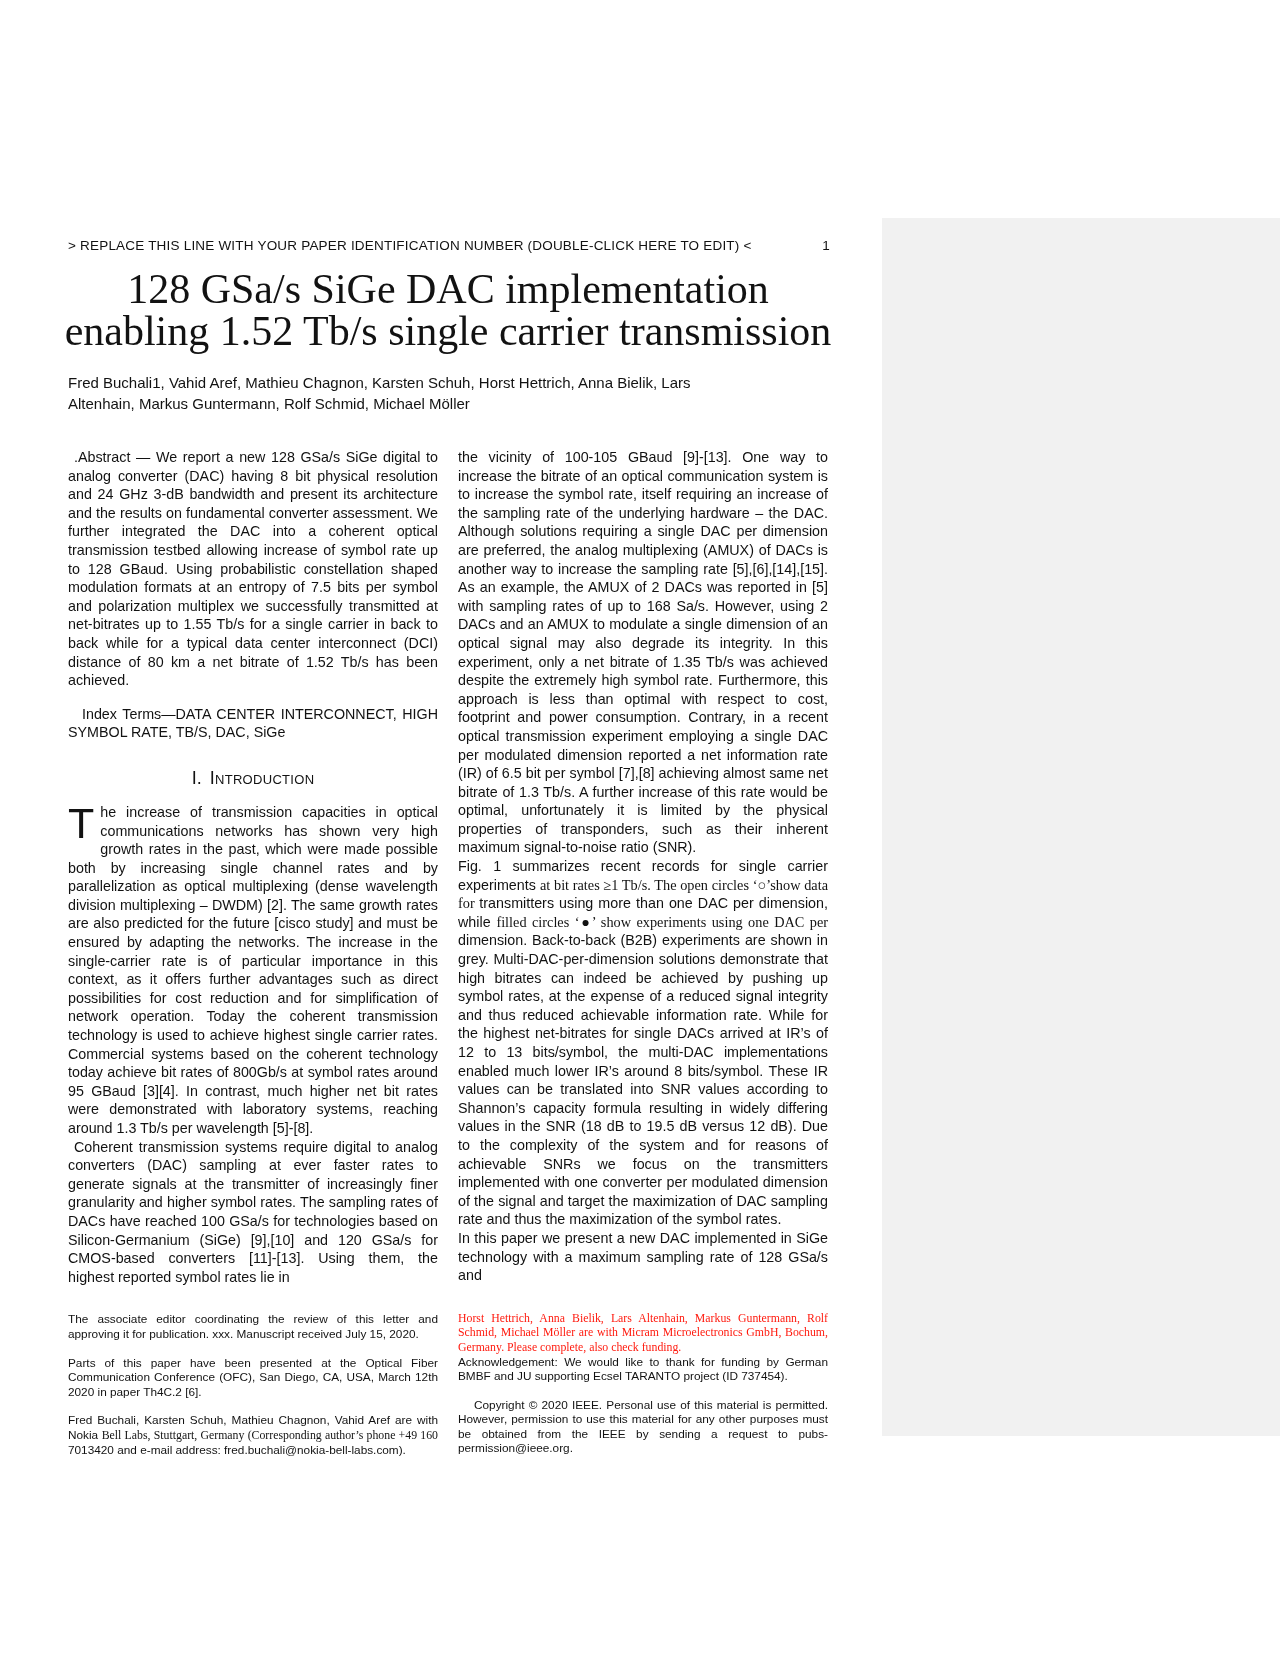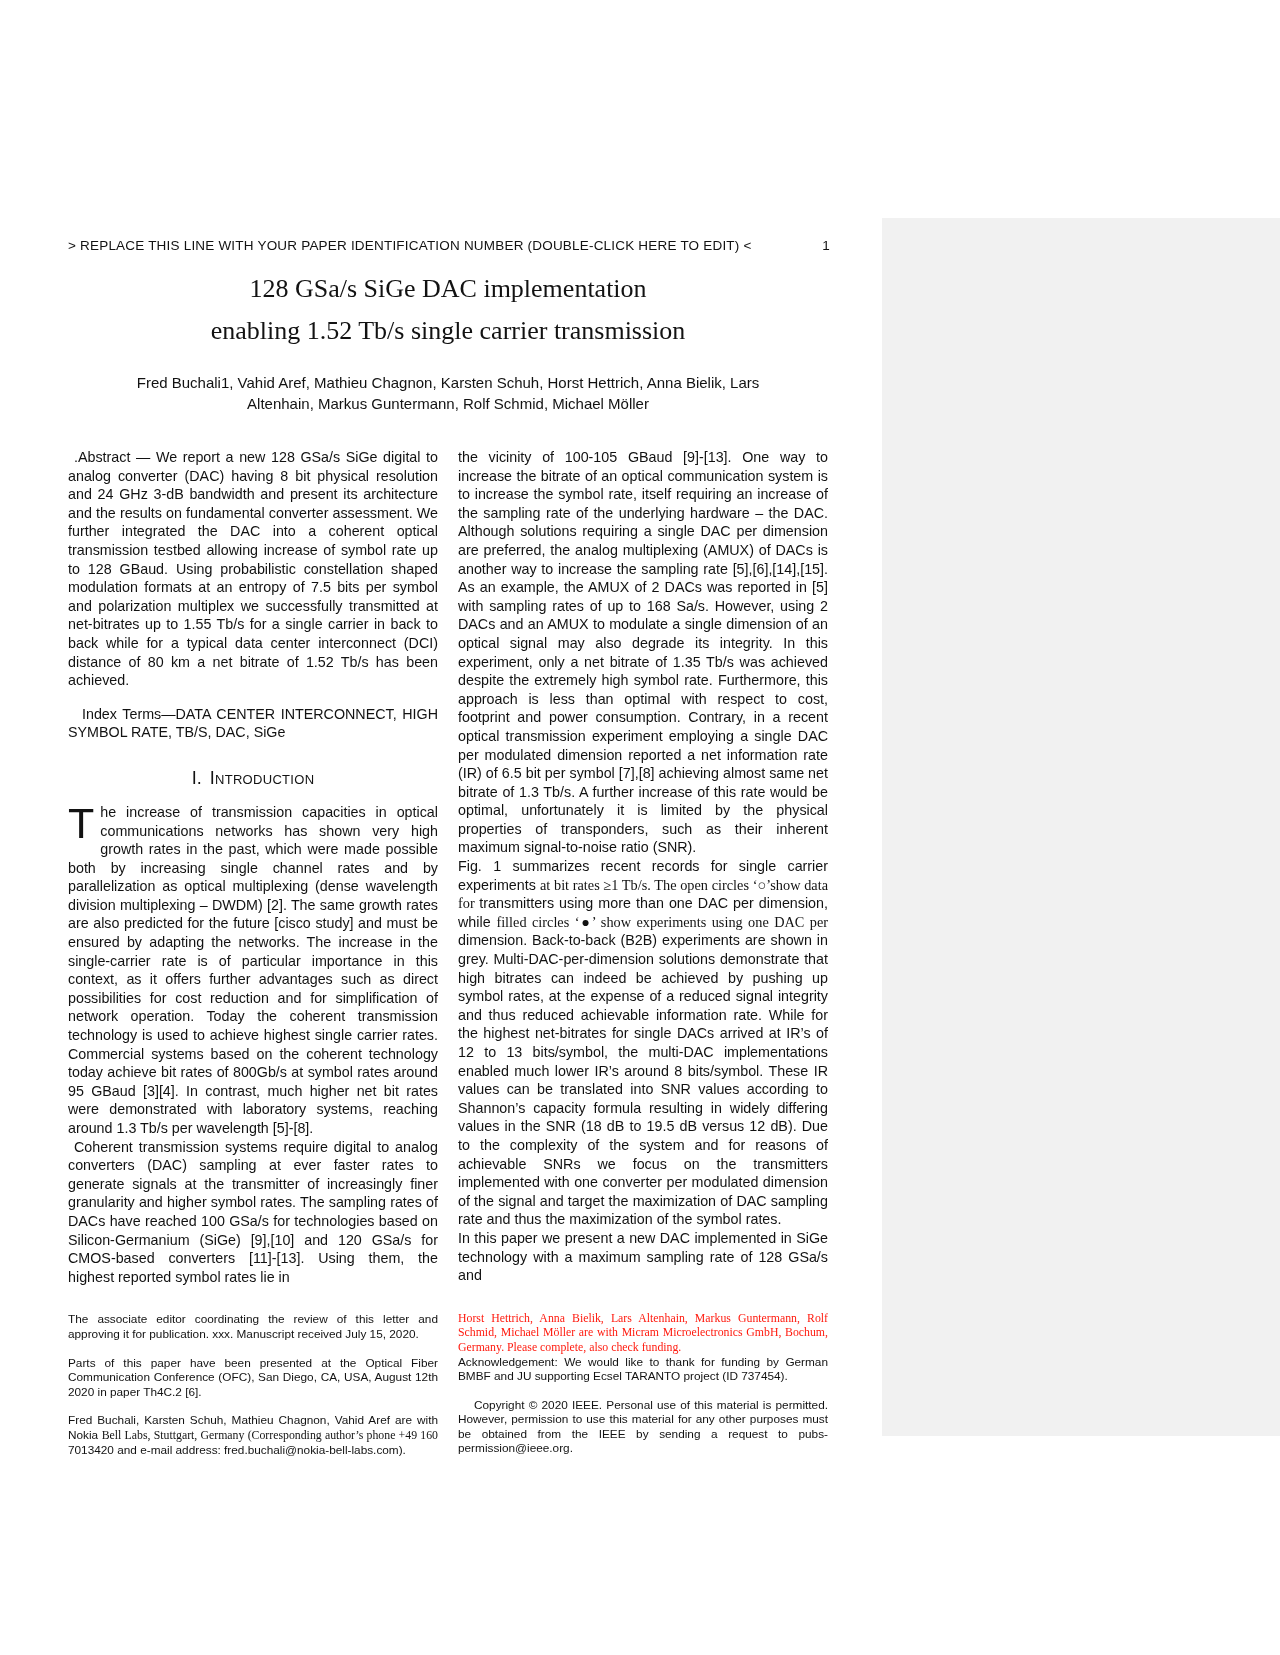--- a/index.html
+++ b/index.html
@@ -26,7 +26,7 @@
   .title-block{
     position:absolute;left:28px;top:268px;width:840px;text-align:center;
     font-family:"Liberation Serif","DejaVu Serif",serif;
-    font-size:26px;line-height:42px;font-weight:normal;
+    font-size:42px;line-height:42px;font-weight:normal;
   }
   .authors-block{
     position:absolute;left:68px;top:372px;width:760px;text-align:center;

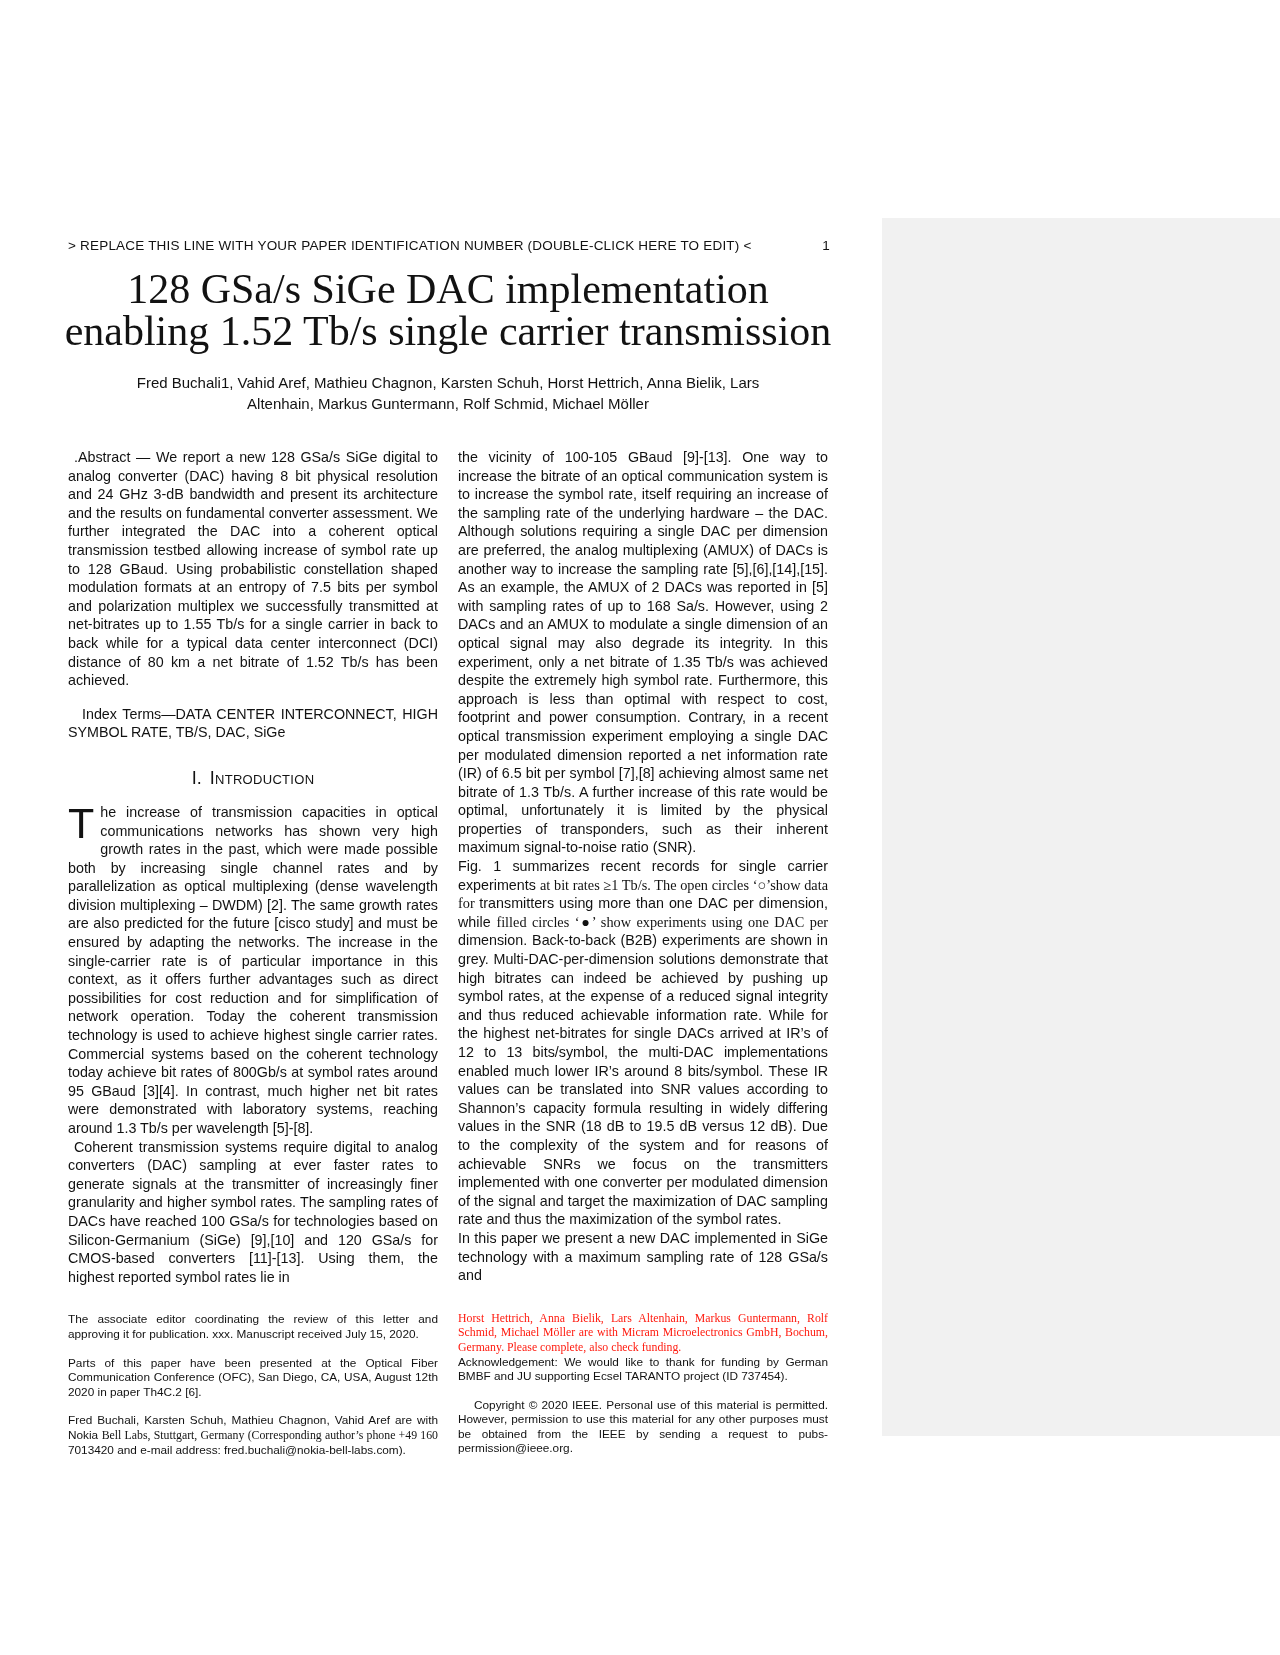--- a/index.html
+++ b/index.html
@@ -29,7 +29,7 @@
     font-size:42px;line-height:42px;font-weight:normal;
   }
   .authors-block{
-    position:absolute;left:68px;top:372px;width:760px;text-align:center;
+    position:absolute;left:68px;top:372px;width:760px;
     font-size:15px;line-height:21px;
   }
   .col{

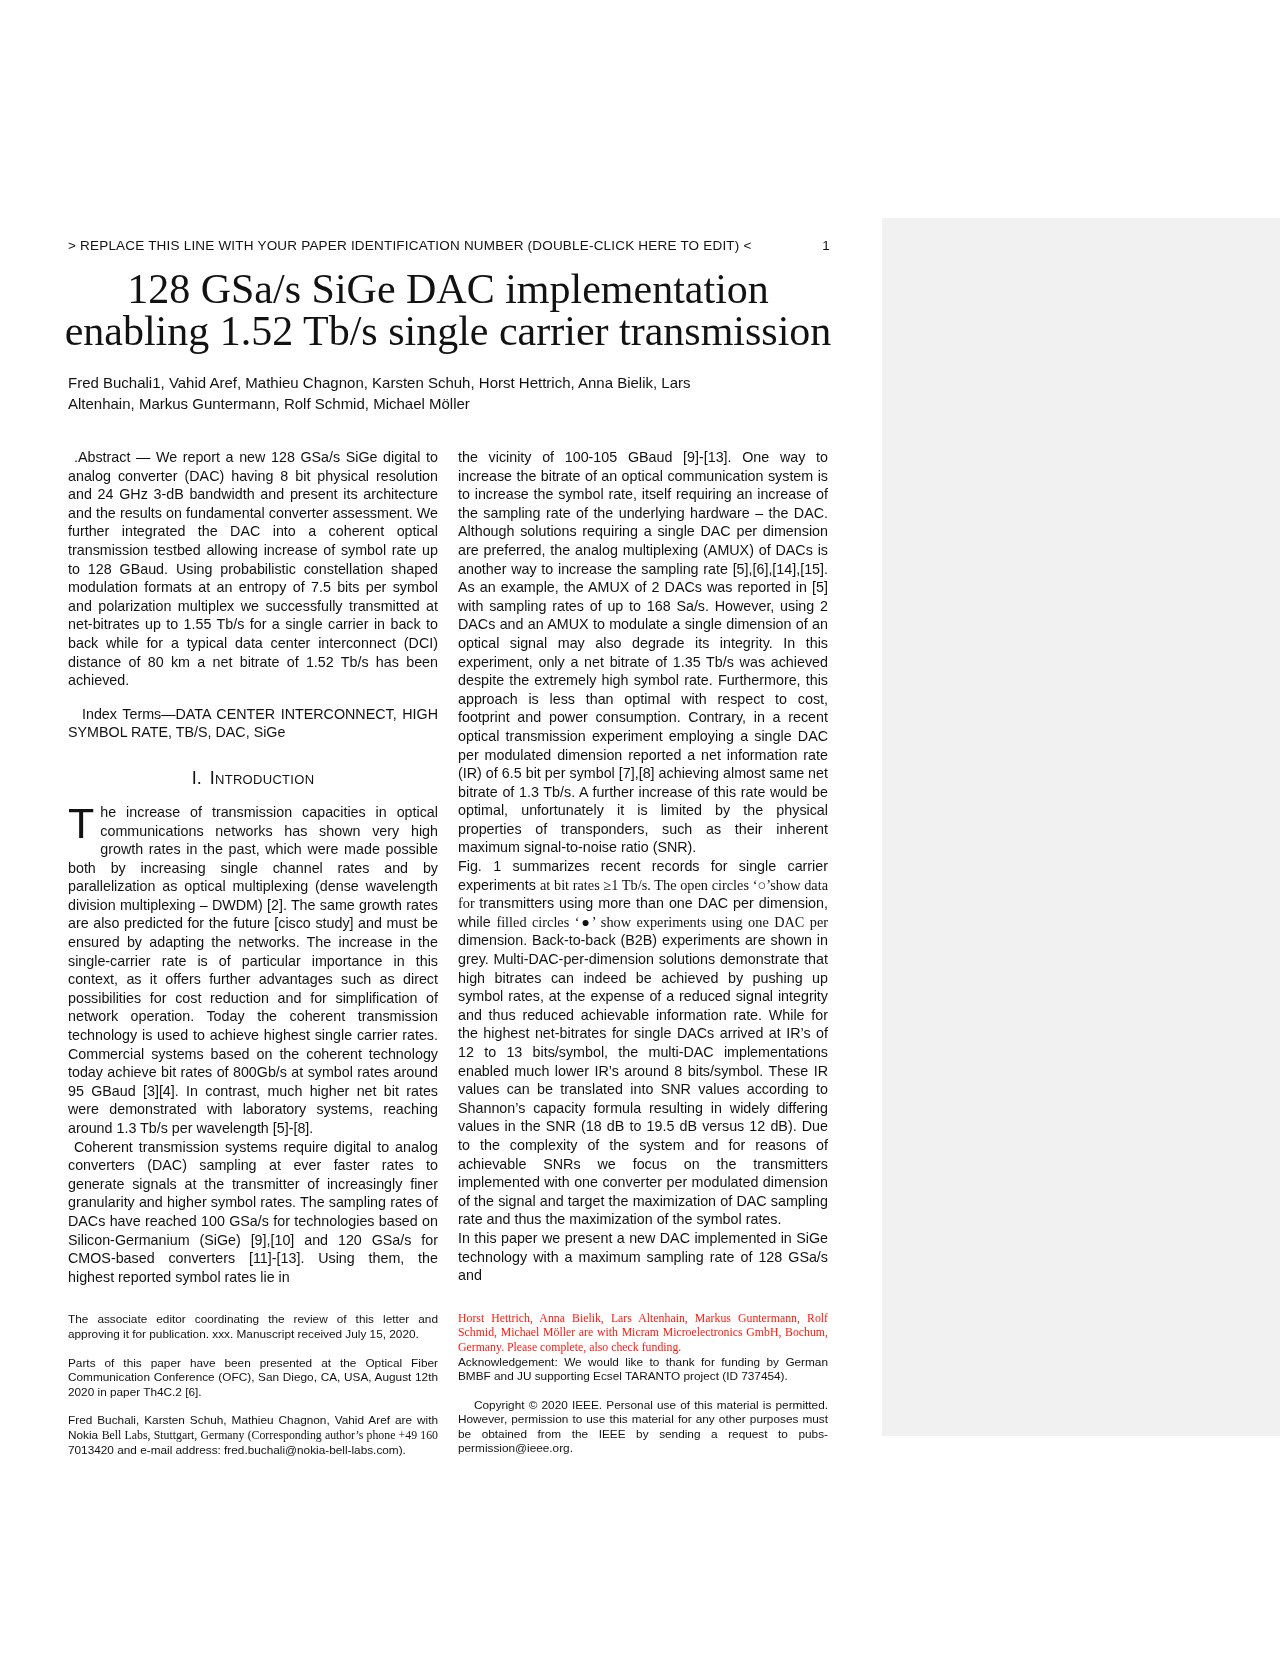--- a/index.html
+++ b/index.html
@@ -94,7 +94,7 @@
 
   <div class="footnotes fn-group">
     <p>The associate editor coordinating the review of this letter and approving it for publication. xxx. Manuscript received July 15, 2020.</p>
-    <p>Parts of this paper have been presented at the Optical Fiber Communication Conference (OFC), San Diego, CA, USA, August 12th 2020 in paper Th4C.2 [6].</p>
+    <p>Parts of this paper have been presented at the Optical Fiber Communication Conference (OFC), San Diego, CA, USA, March 12th 2020 in paper Th4C.2 [6].</p>
     <p><span>Fred Buchali, Karsten Schuh, Mathieu Chagnon, Vahid Aref are with Nokia </span><span class="serif">Bell Labs, Stuttgart, Germany (Corresponding author’s phone +49 160 </span><span>7013420 and e-mail address: fred.buchali@nokia-bell-labs.com).</span></p>
   </div>
 </div>

